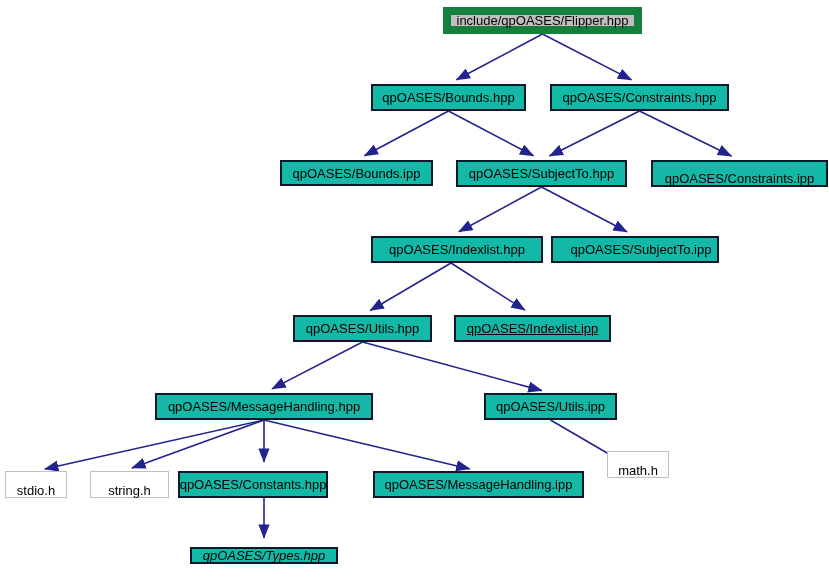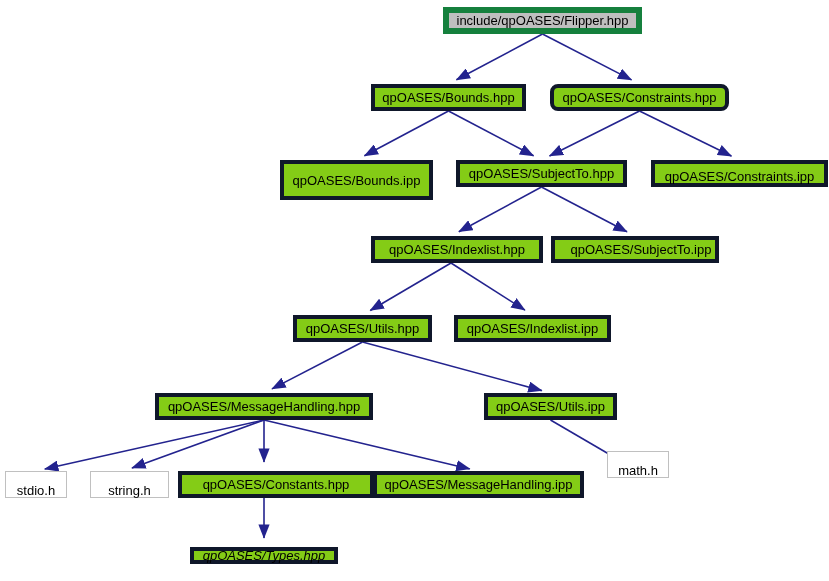--- a/index.html
+++ b/index.html
@@ -43,7 +43,7 @@
   }
   .node.root {
     background: #bfbfbf;
-    border: 6px solid #15803d;
+    border: 8px solid #15803d;
   }
   .node.external {
     border: 1px solid #c0c0c0;

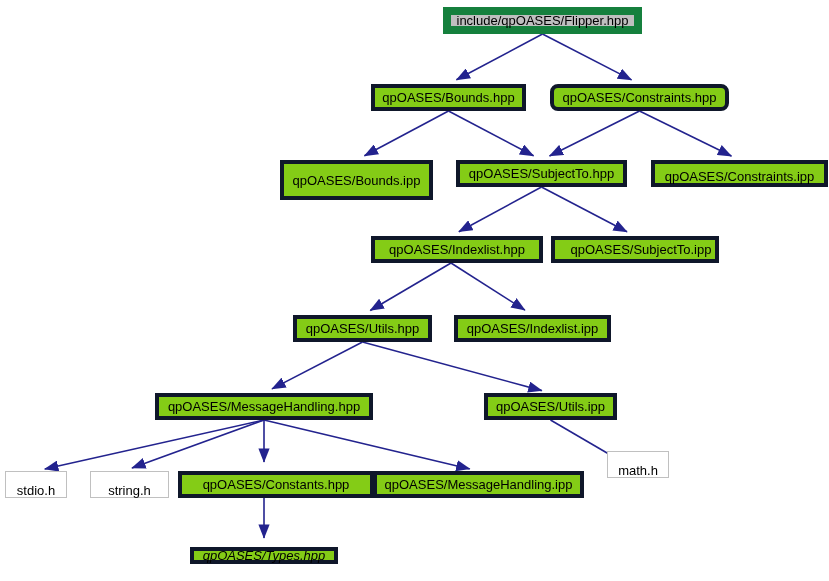--- a/index.html
+++ b/index.html
@@ -32,8 +32,8 @@
     display: flex;
     align-items: center;
     justify-content: center;
-    background: #84cc16;
-    border: 4px solid #0f172a;
+    background: #14b8a6;
+    border: 2px solid #0f172a;
     color: #000000;
     font-size: 13px;
     line-height: 1;

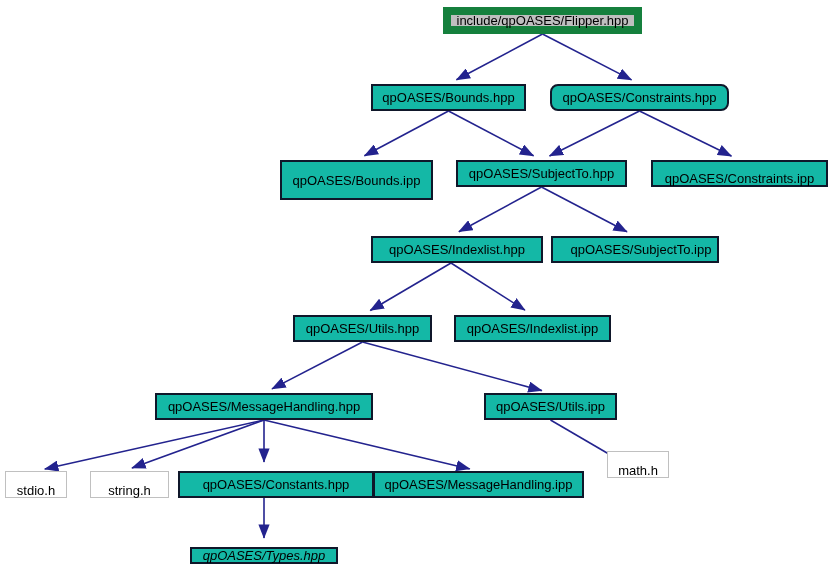--- a/index.html
+++ b/index.html
@@ -93,7 +93,7 @@
       <div class="node" style="left: 371px; top: 84px; width: 155px; height: 27px;">
         <span class="node-label">qpOASES/Bounds.hpp</span>
       </div>
-      <div class="node" style="left: 550px; top: 84px; width: 179px; height: 27px; border-radius: 8px;">
+      <div class="node" style="left: 550px; top: 84px; width: 179px; height: 27px;">
         <span class="node-label">qpOASES/Constraints.hpp</span>
       </div>
       <div class="node" style="left: 280px; top: 160px; width: 153px; height: 40px;">

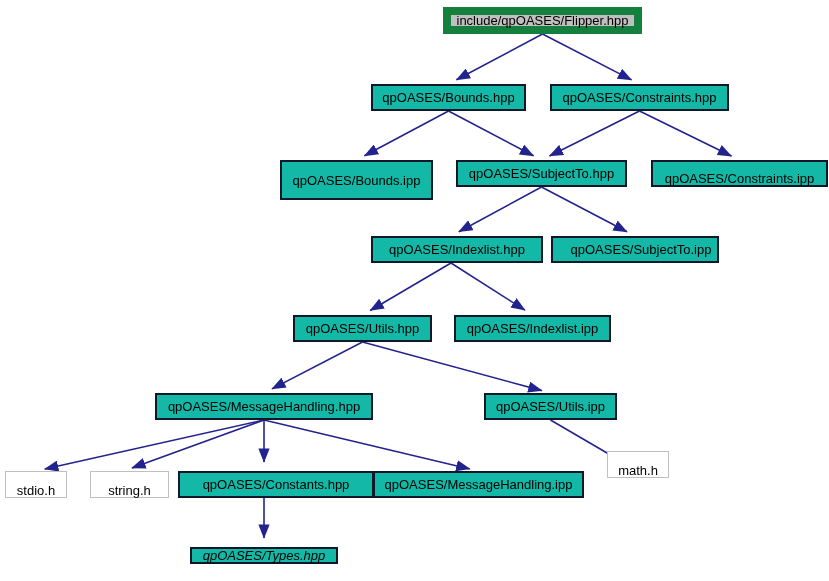--- a/index.html
+++ b/index.html
@@ -96,7 +96,7 @@
       <div class="node" style="left: 550px; top: 84px; width: 179px; height: 27px;">
         <span class="node-label">qpOASES/Constraints.hpp</span>
       </div>
-      <div class="node" style="left: 280px; top: 160px; width: 153px; height: 40px;">
+      <div class="node" style="left: 280px; top: 160px; width: 153px; height: 26px;">
         <span class="node-label">qpOASES/Bounds.ipp</span>
       </div>
       <div class="node" style="left: 456px; top: 160px; width: 171px; height: 27px;">

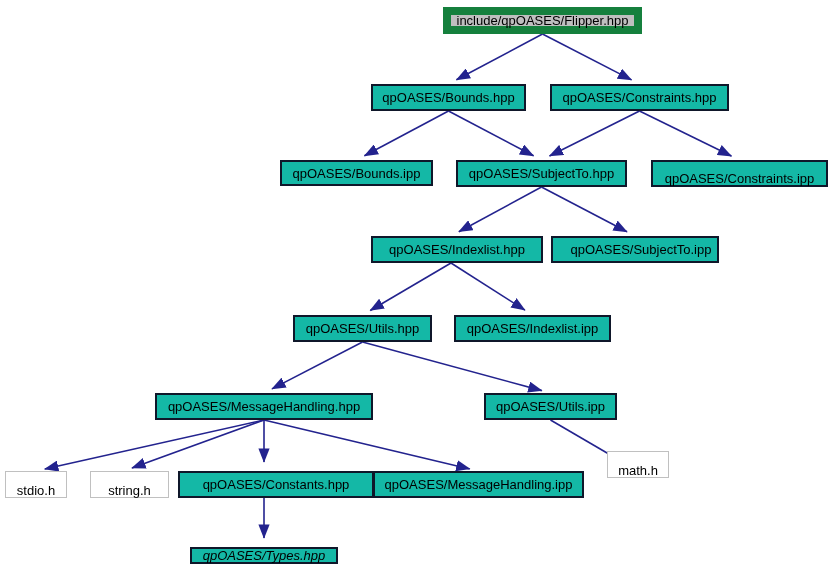--- a/index.html
+++ b/index.html
@@ -114,7 +114,7 @@
       <div class="node" style="left: 293px; top: 315px; width: 139px; height: 27px;">
         <span class="node-label">qpOASES/Utils.hpp</span>
       </div>
-      <div class="node" style="left: 454px; top: 315px; width: 157px; height: 27px;">
+      <div class="node" style="left: 454px; top: 315px; width: 157px; height: 27px; text-decoration: underline;">
         <span class="node-label">qpOASES/Indexlist.ipp</span>
       </div>
       <div class="node" style="left: 155px; top: 393px; width: 218px; height: 27px;">

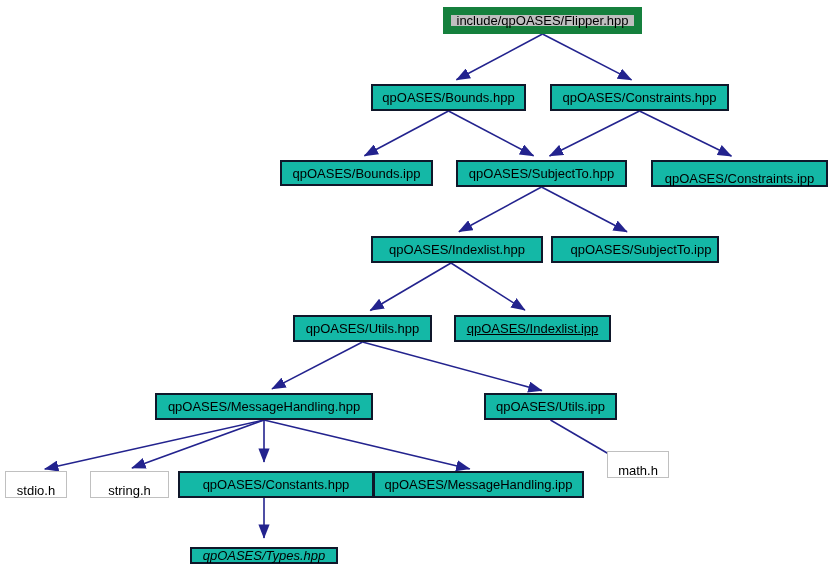--- a/index.html
+++ b/index.html
@@ -129,7 +129,7 @@
       <div class="node external" style="left: 90px; top: 471px; width: 79px; height: 27px;">
         <span class="node-label">string.h</span>
       </div>
-      <div class="node" style="left: 178px; top: 471px; width: 196px; height: 27px;">
+      <div class="node" style="left: 178px; top: 471px; width: 150px; height: 27px;">
         <span class="node-label">qpOASES/Constants.hpp</span>
       </div>
       <div class="node" style="left: 373px; top: 471px; width: 211px; height: 27px;">

